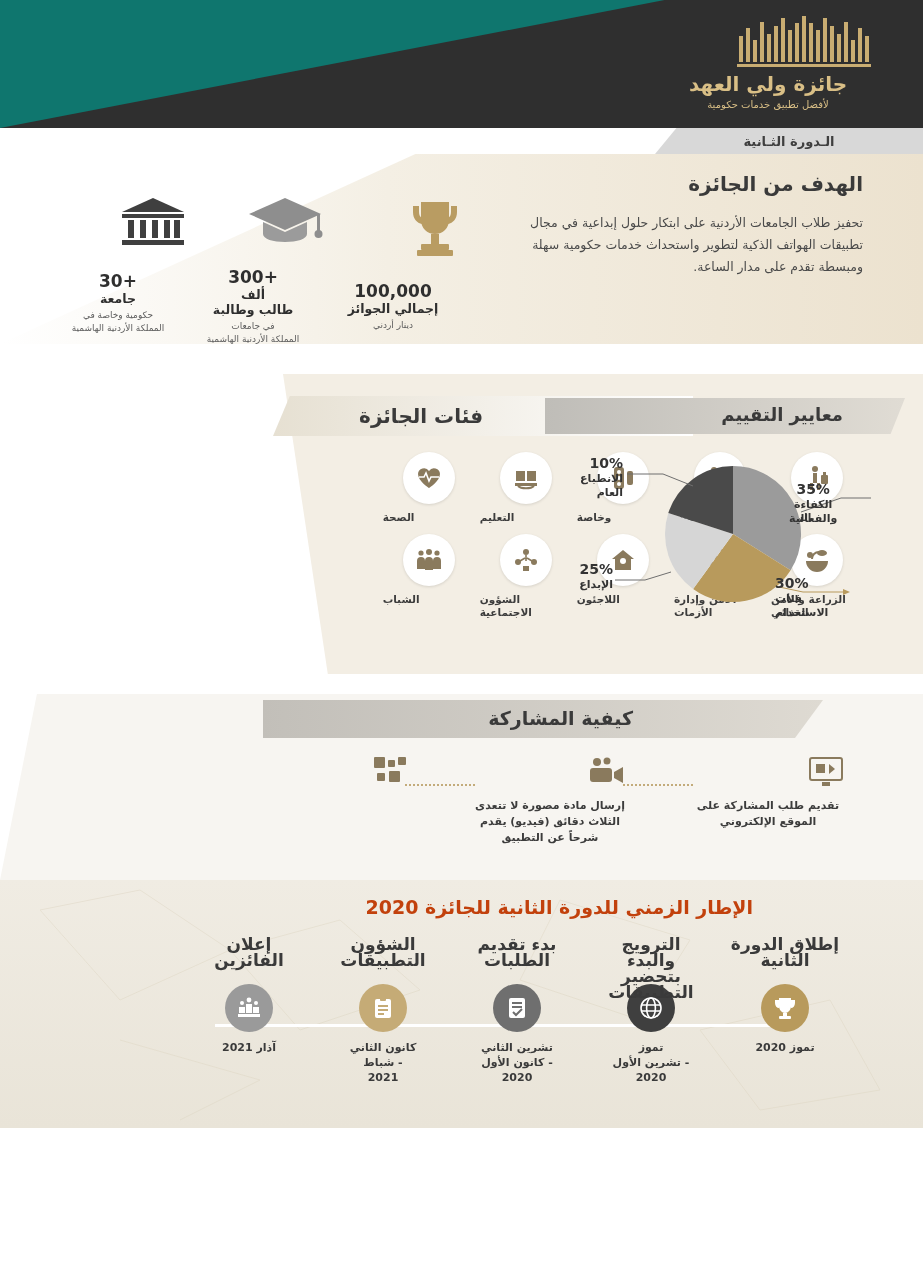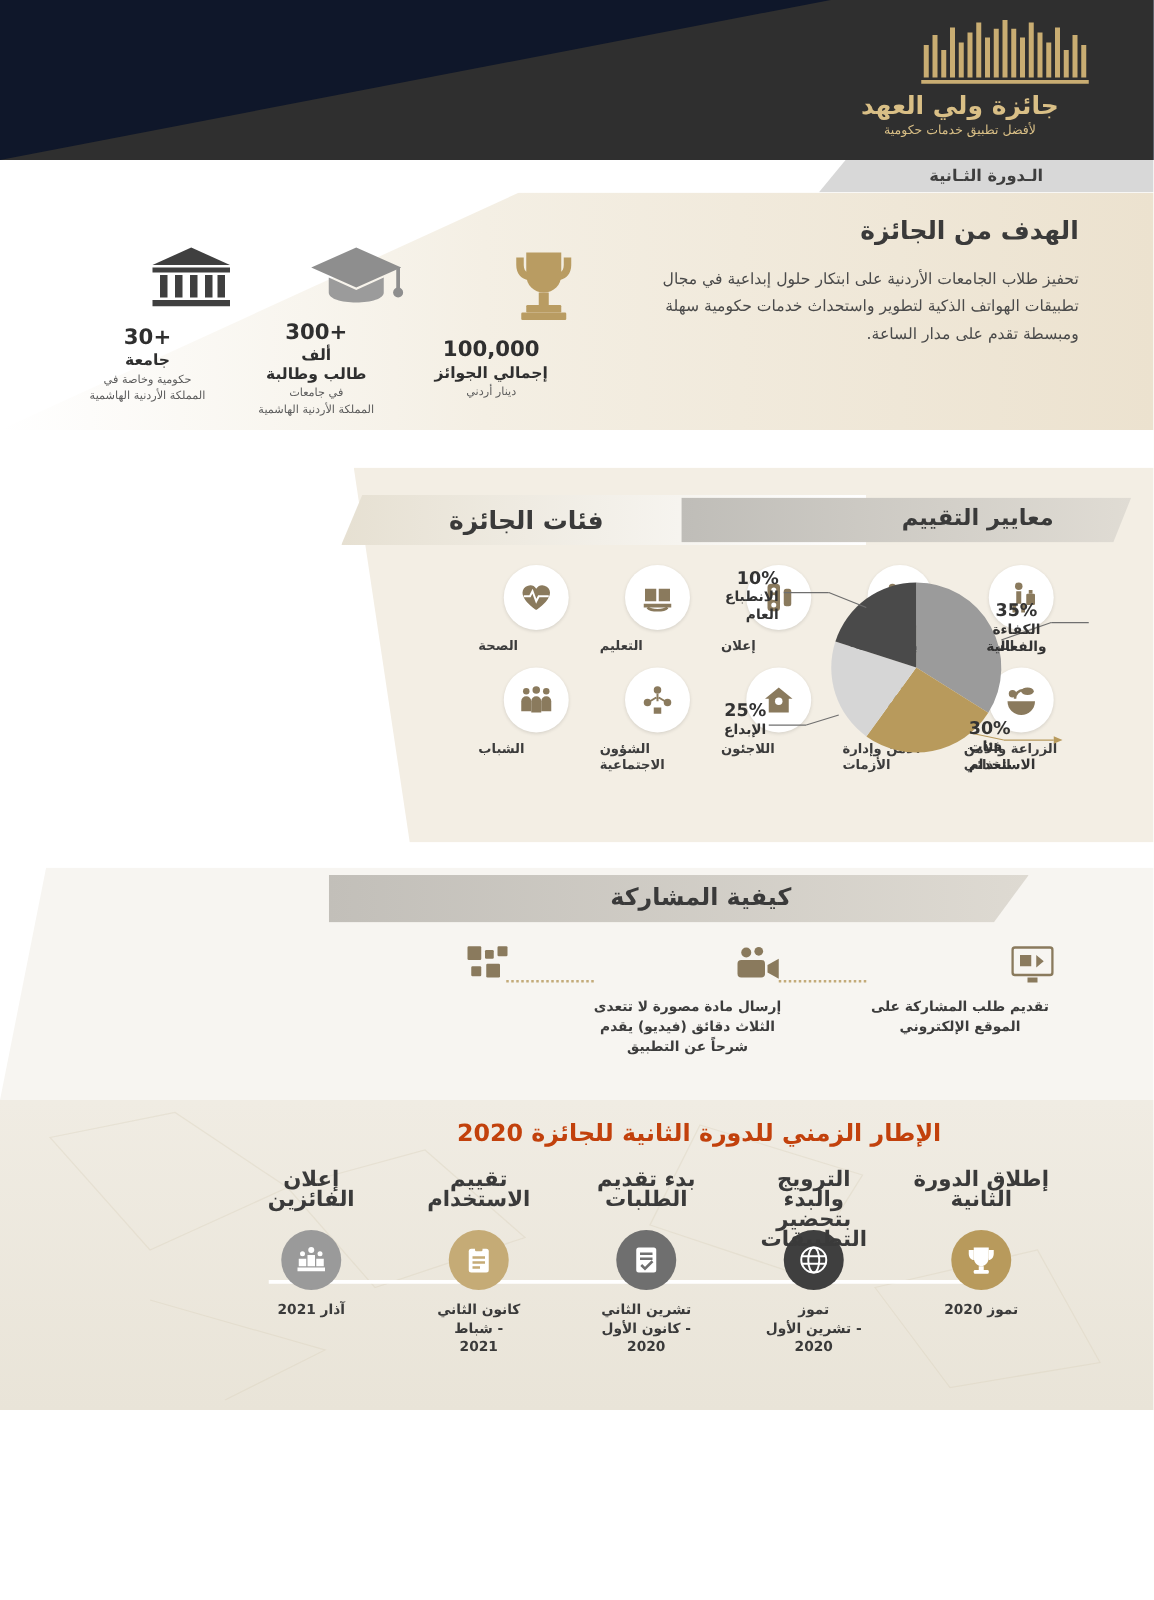--- a/index.html
+++ b/index.html
@@ -16,7 +16,7 @@
   
   .header {
     position:absolute; top:0; left:0; width:923px; height:128px;
-    background:#0f172a;
+    background:#0f766e;
   }
   .header-dark {
     position:absolute; top:0; right:0; width:923px; height:128px;

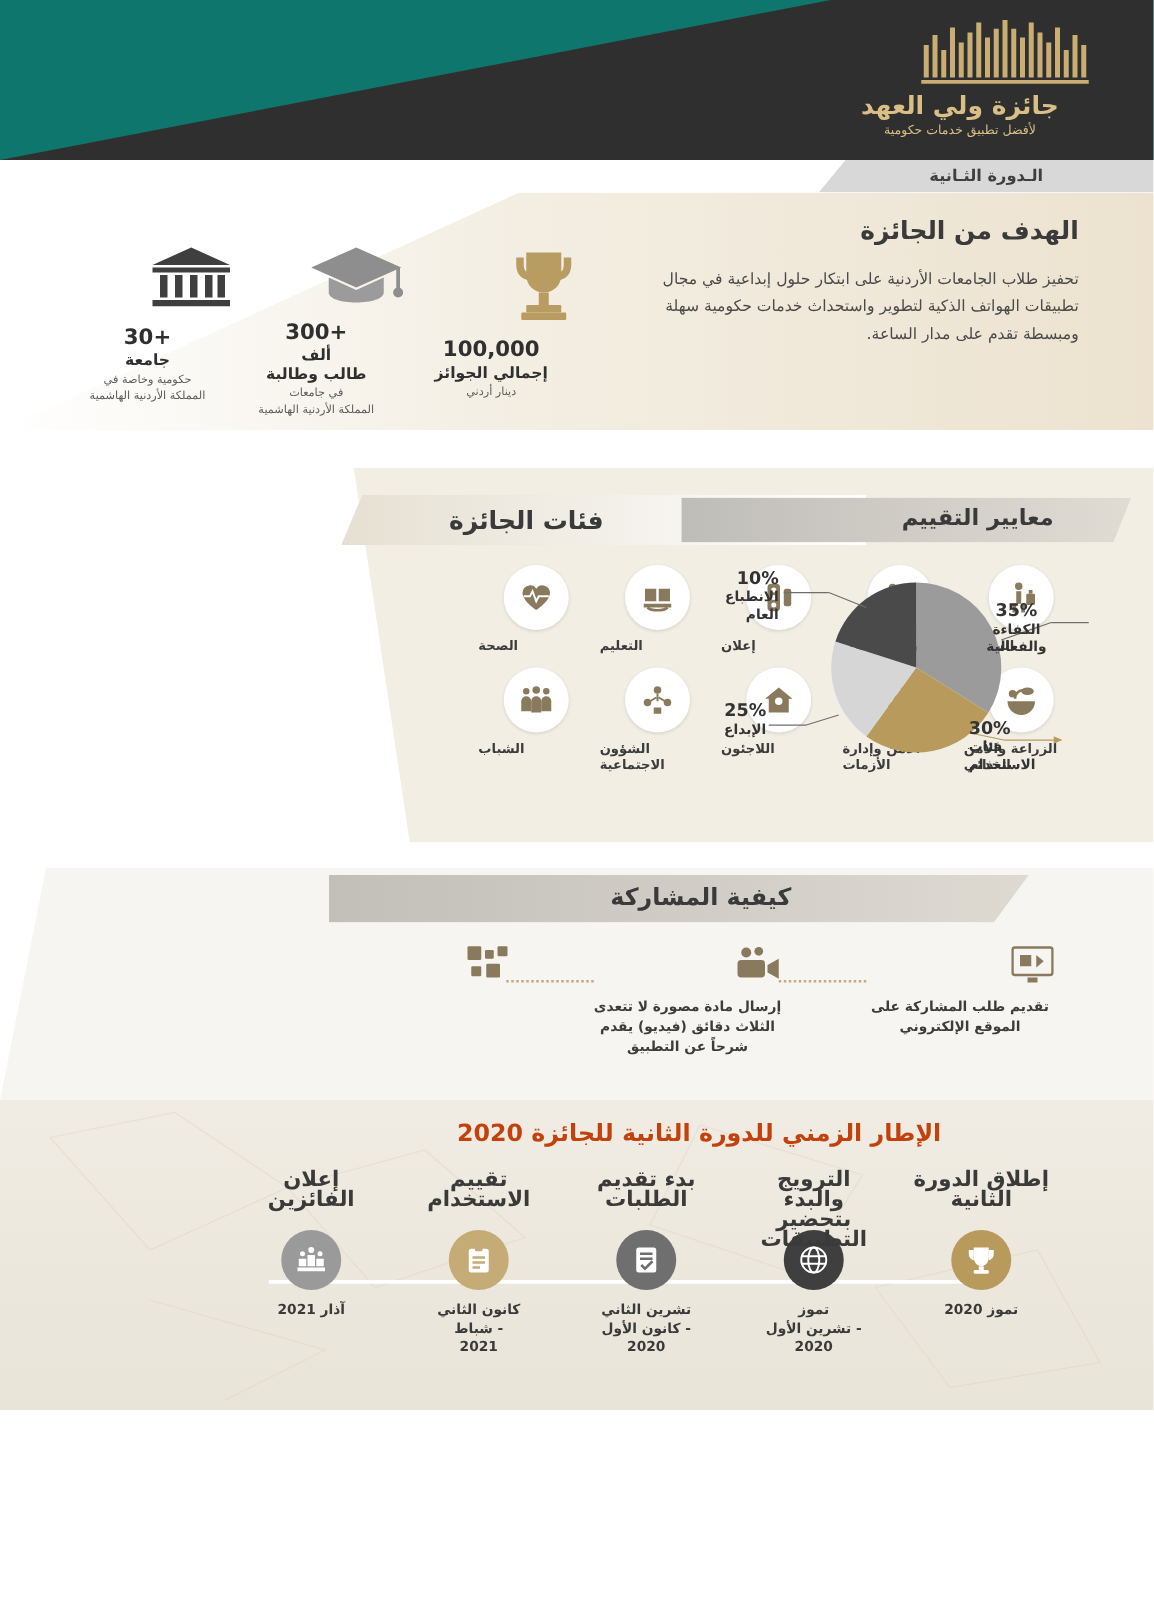--- a/index.html
+++ b/index.html
@@ -60,7 +60,7 @@
   .stats { position:absolute; top:190px; right:470px; width:400px; height:150px; }
   .stat { position:absolute; text-align:center; width:140px; }
   .stat .ic { color:#b99c62; line-height:1; }
-  .stat .big { font-size:17px; font-weight:bold; color:#2f2f2f; margin-top:12px; }
+  .stat .big { font-size:17px; font-weight:bold; color:#2f2f2f; margin-top:23px; }
   .stat .mid { font-size:12.5px; font-weight:bold; color:#2f2f2f; }
   .stat .sml { font-size:9px; color:#5c5c5c; line-height:13px; margin-top:3px;}
   .stat-0 { right:-10px; top:8px; }

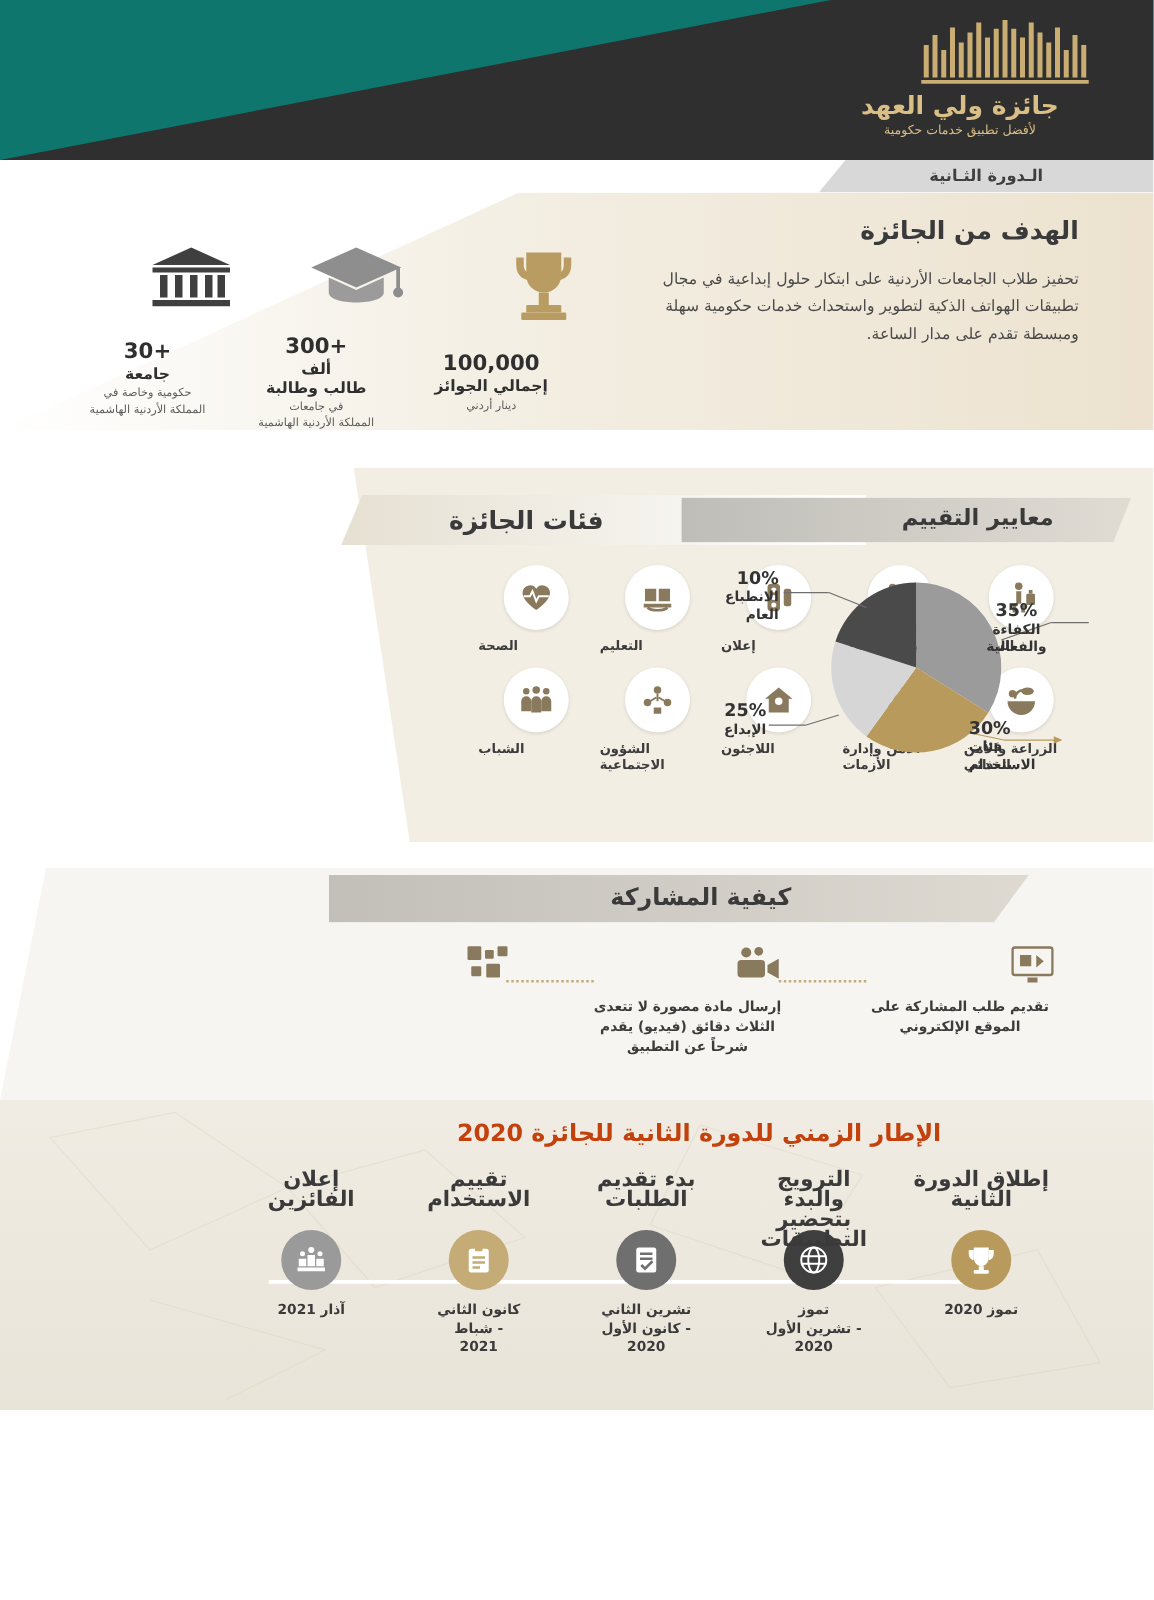--- a/index.html
+++ b/index.html
@@ -292,7 +292,7 @@
             <rect x="17" y="6" width="6" height="14" rx="2"></rect>
           </svg>
       </div>
-      <div class="lbl">إعلان</div>
+      <div class="lbl">وخاصة</div>
     </div>
     <div class="cat">
       <div class="circle">

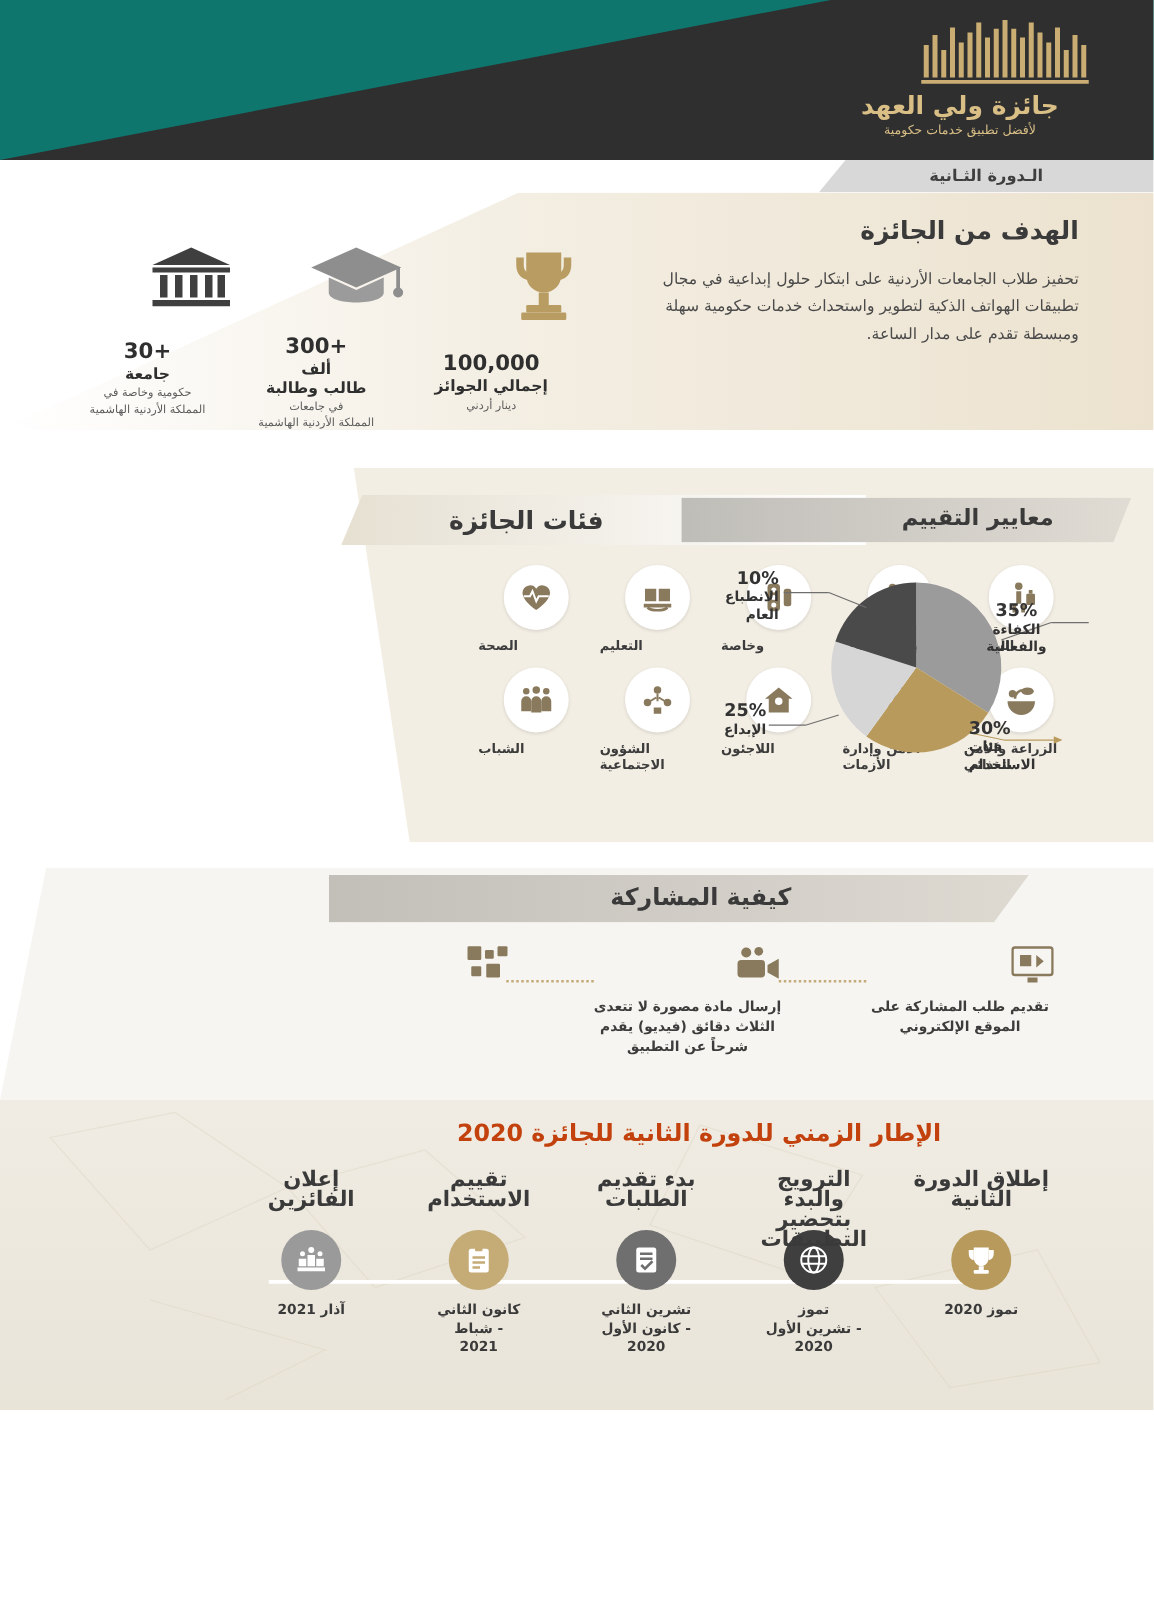--- a/index.html
+++ b/index.html
@@ -518,7 +518,7 @@
     </div>
 
     <div class="tl-item" style="right:414px;">
-      <div class="top">تقييم الاستخدام</div>
+      <div class="top">الشؤون التطبيقات</div>
       <div class="tl-circle" style="background:#c5ab76">
         <svg width="24" height="24" viewBox="0 0 24 24" fill="#fff">
             <rect x="4" y="3" width="16" height="19" rx="2"></rect>

